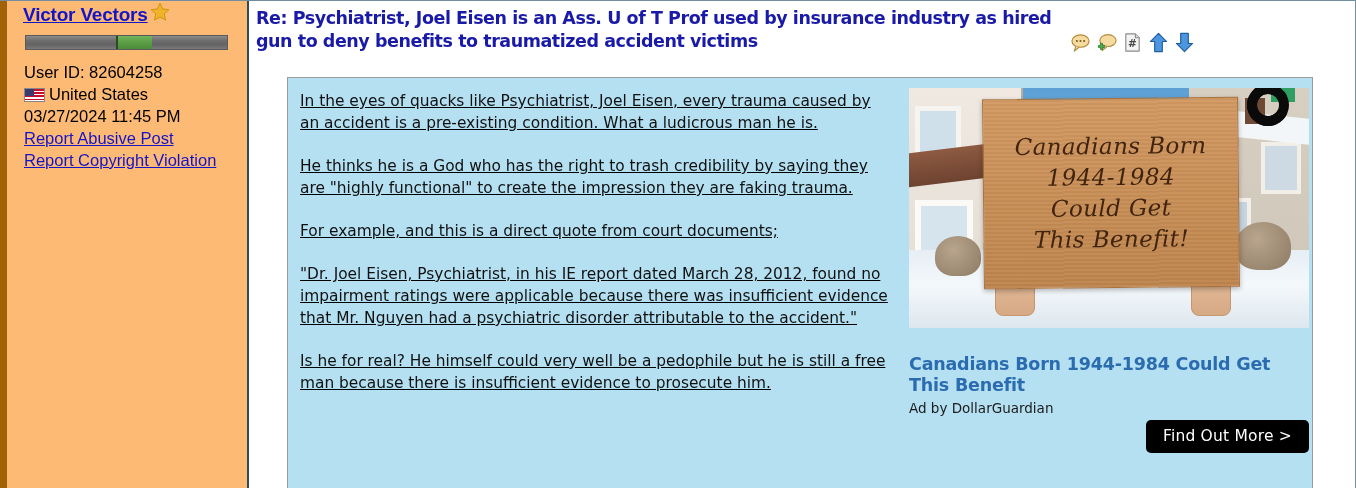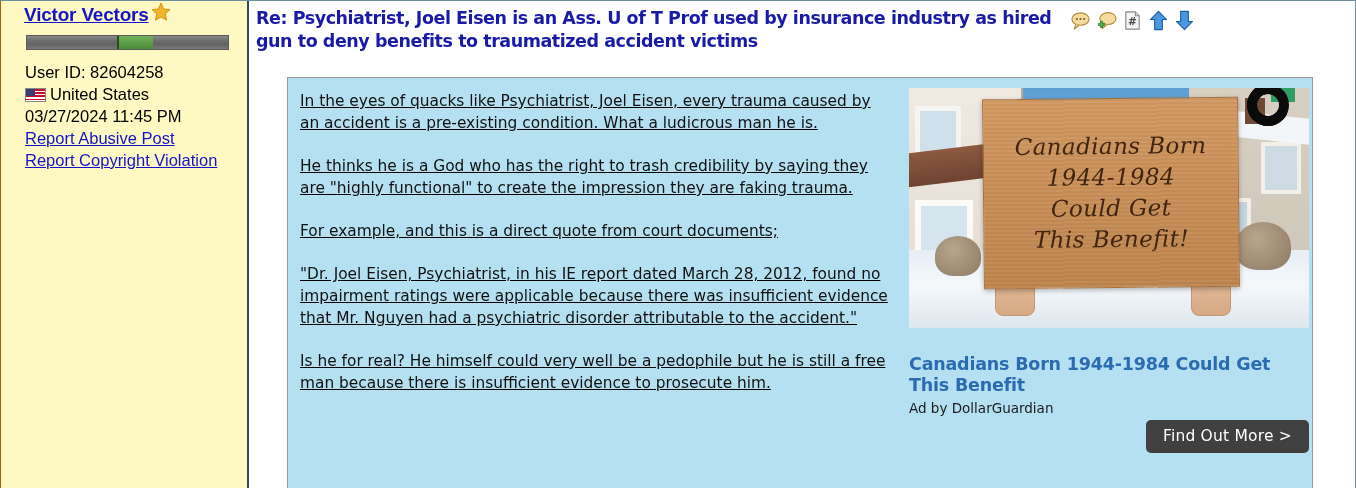--- a/index.html
+++ b/index.html
@@ -30,11 +30,11 @@
   #sidebar {
     width: 249px;
     flex: 0 0 249px;
-    background: #fef9c3;
+    background: #fdba74;
     box-sizing: border-box;
     border-right: 2px solid #2e4a57;
-    border-left: 1px solid #a16207;
-    padding: 3px 4px 0 23px;
+    border-left: 7px solid #a16207;
+    padding: 3px 4px 0 16px;
     position: relative;
   }
 

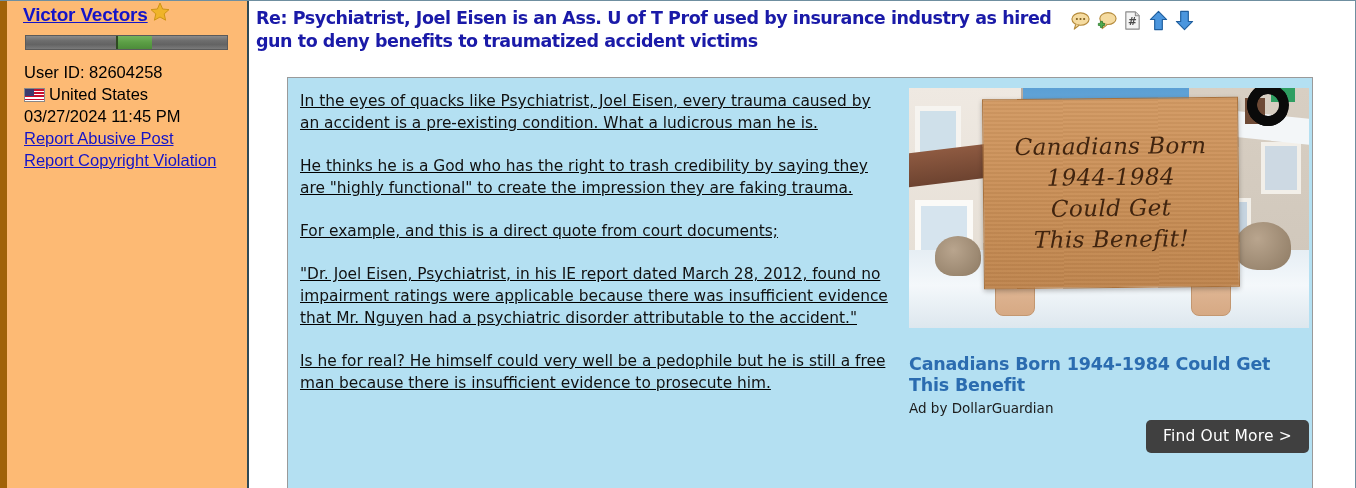--- a/index.html
+++ b/index.html
@@ -142,7 +142,7 @@
 
   #thread-header {
     display: flex;
-    align-items: flex-start;
+    align-items: flex-end;
     padding: 6px 6px 0 7px;
     height: 52px;
     box-sizing: border-box;

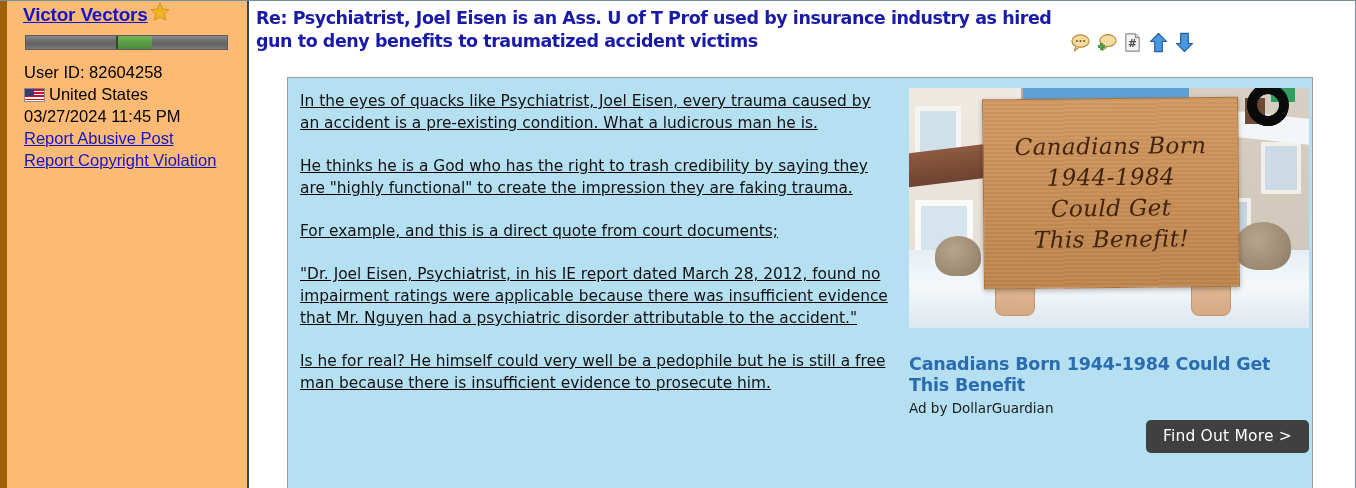--- a/index.html
+++ b/index.html
@@ -366,7 +366,7 @@
     position: absolute;
     right: 0;
     top: 4px;
-    background: #404040;
+    background: #000000;
     color: #ffffff;
     font-family: "DejaVu Sans", sans-serif;
     font-size: 15.5px;

